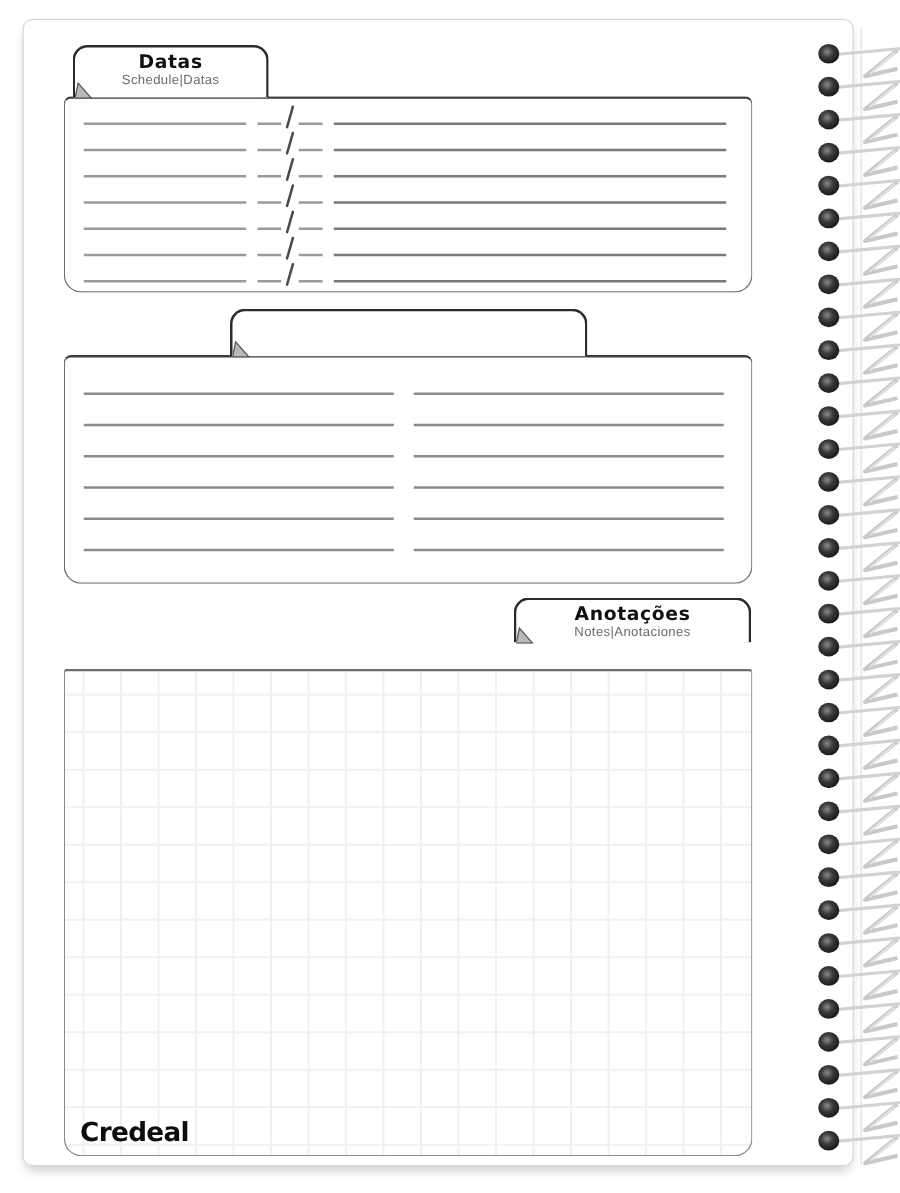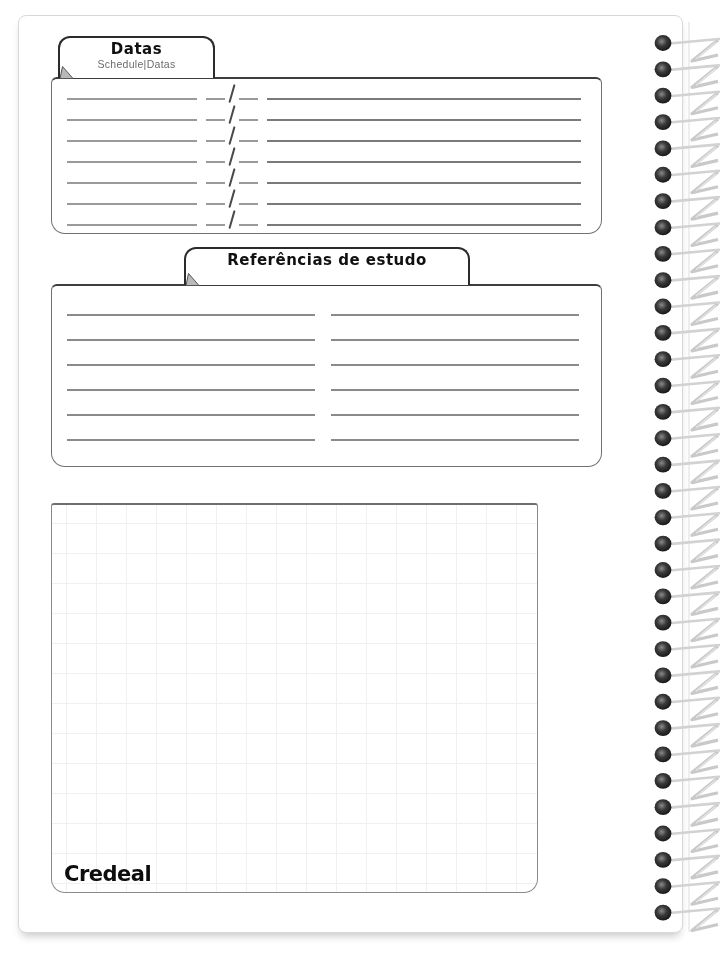--- a/index.html
+++ b/index.html
@@ -148,7 +148,6 @@
     </div>
 
     <div class="tab ref-tab">
-      <div class="tab-title">Referências de estudo</div>
       <svg class="fold" viewBox="0 0 14 14">
         <path d="M0,13.5 L13,13.5 L2.5,1.5 Z" fill="#b9b9b9" stroke="#555" stroke-width="1"></path>
       </svg>

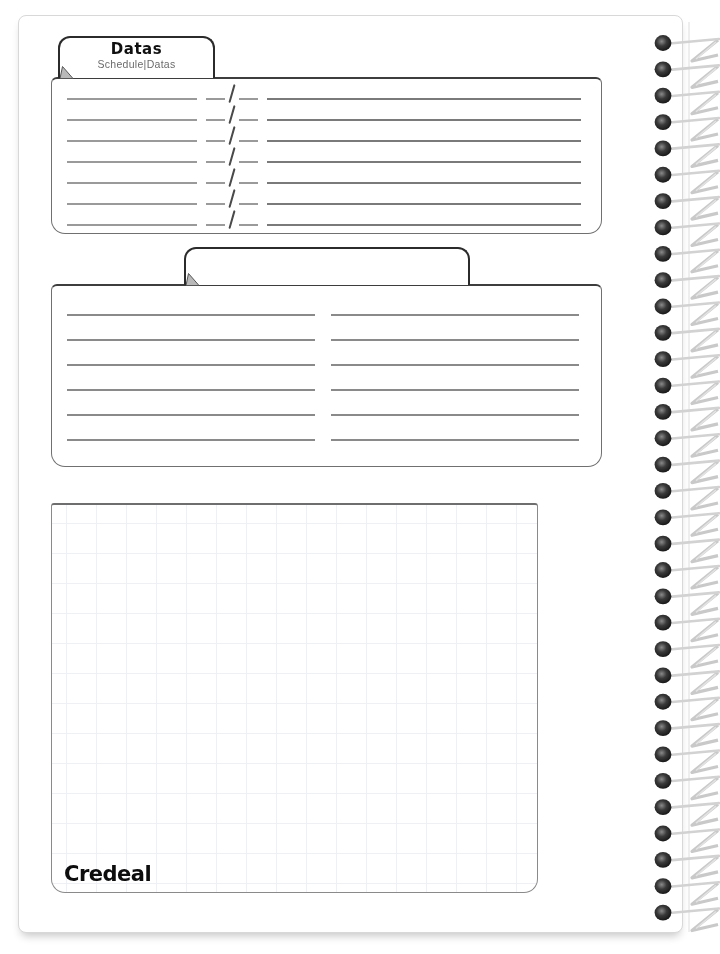--- a/index.html
+++ b/index.html
@@ -181,6 +181,13 @@
         </div>
     </div>
 
+    <div class="tab anot-tab">
+      <div class="tab-title">Anotações</div>
+      <div class="tab-sub">Notes|Anotaciones</div>
+      <svg class="fold" viewBox="0 0 14 14">
+        <path d="M0,13.5 L13,13.5 L2.5,1.5 Z" fill="#b9b9b9" stroke="#555" stroke-width="1"></path>
+      </svg>
+    </div>
     <div class="sec-box anot-box">
       <div class="logo">Credeal</div>
     </div>

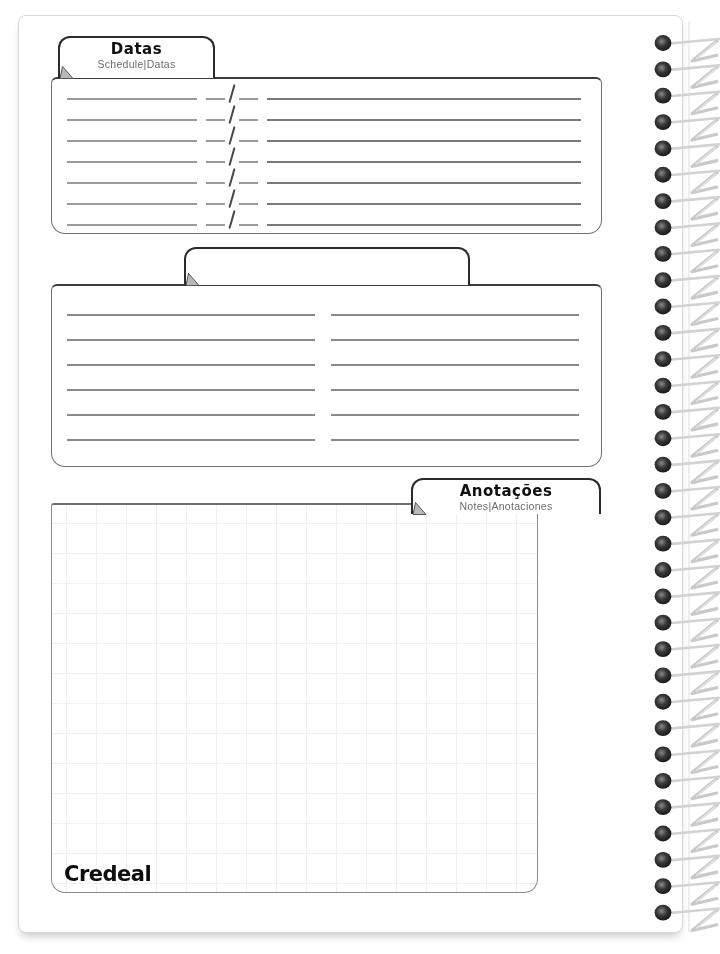--- a/index.html
+++ b/index.html
@@ -35,7 +35,7 @@
   .ref-tab{left:165px;top:231px;width:286px;height:38px;}
   .ref-box{left:32px;top:268px;width:551px;height:183px;}
   .anot-tab{left:392px;top:462px;width:190px;height:36px;}
-  .anot-box{left:32px;top:487px;width:487px;height:390px;
+  .anot-box{left:32px;top:519px;width:551px;height:390px;
     border-radius:3px 3px 14px 14px;border-color:#8a8a8a;border-top:2.5px solid #6e6e6e;
     background-image:
       linear-gradient(to right,var(--grid) 1.5px,transparent 1.5px),

